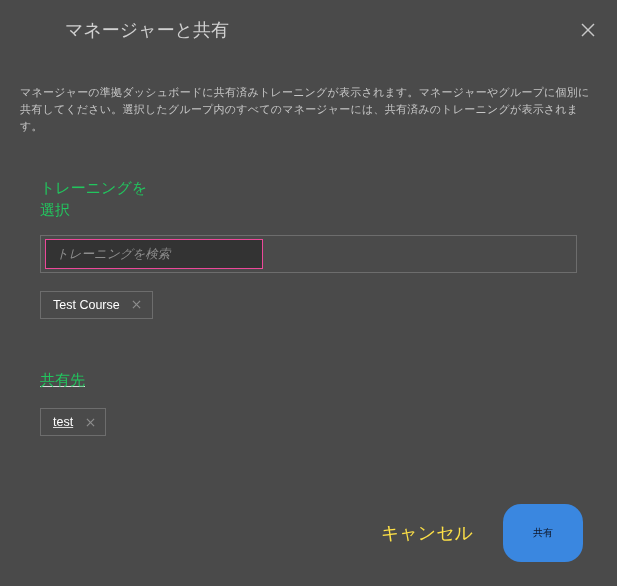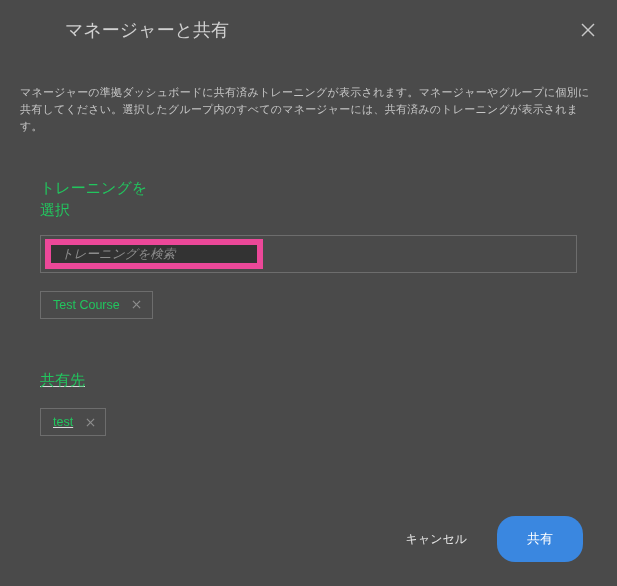--- a/index.html
+++ b/index.html
@@ -71,7 +71,7 @@
     width: 218px;
     margin-left: 4px;
     background: #333333;
-    border: 6px solid #ec4899;
+    border: 1px solid #ec4899;
     color: #bdbdbd;
     font-size: 12.5px;
     padding: 0 10px;

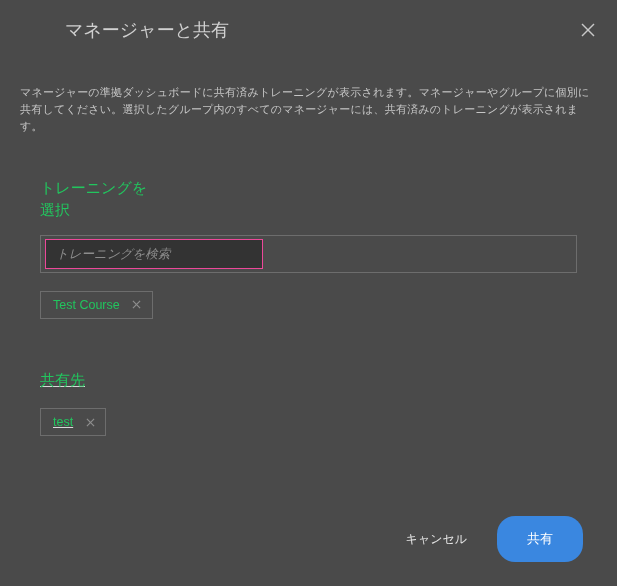--- a/index.html
+++ b/index.html
@@ -91,7 +91,7 @@
   .chip {
     border: 1px solid #6d6d6d;
     background: transparent;
-    color: #22c55e;
+    color: #ffffff;
     font-size: 12.5px;
     padding: 6px 10px 6px 12px;
     display: inline-flex;

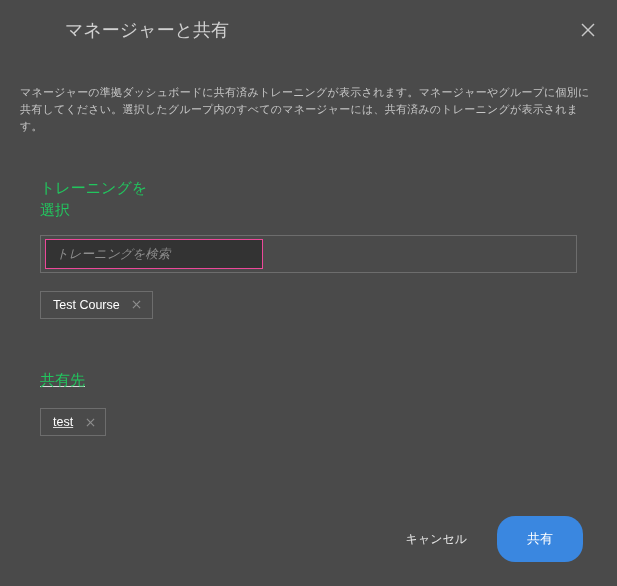--- a/index.html
+++ b/index.html
@@ -117,8 +117,8 @@
   .btn-cancel {
     background: transparent;
     border: none;
-    color: #e5e5e5;
-    font-size: 12px;
+    color: #fde047;
+    font-size: 18px;
     cursor: pointer;
     padding: 6px 4px;
   }

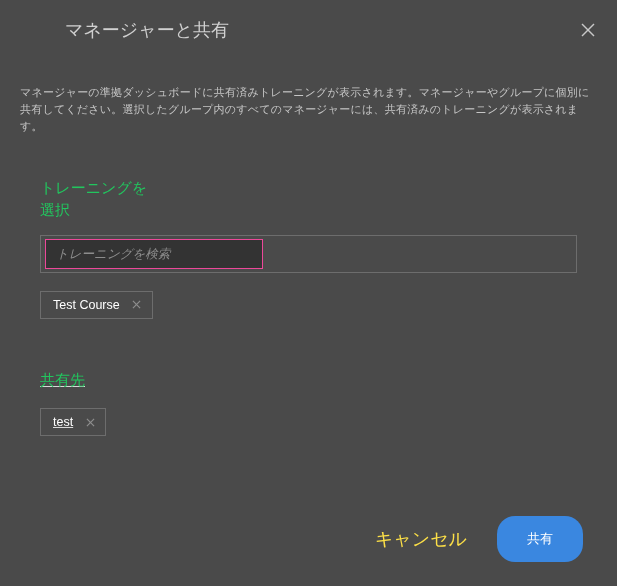--- a/index.html
+++ b/index.html
@@ -126,9 +126,9 @@
     background: #3a87e0;
     border: none;
     border-radius: 18px;
-    color: #ffffff;
-    font-size: 13px;
-    padding: 14px 30px;
+    color: #0f172a;
+    font-size: 10px;
+    padding: 22px 30px;
     cursor: pointer;
   }
 </style>

